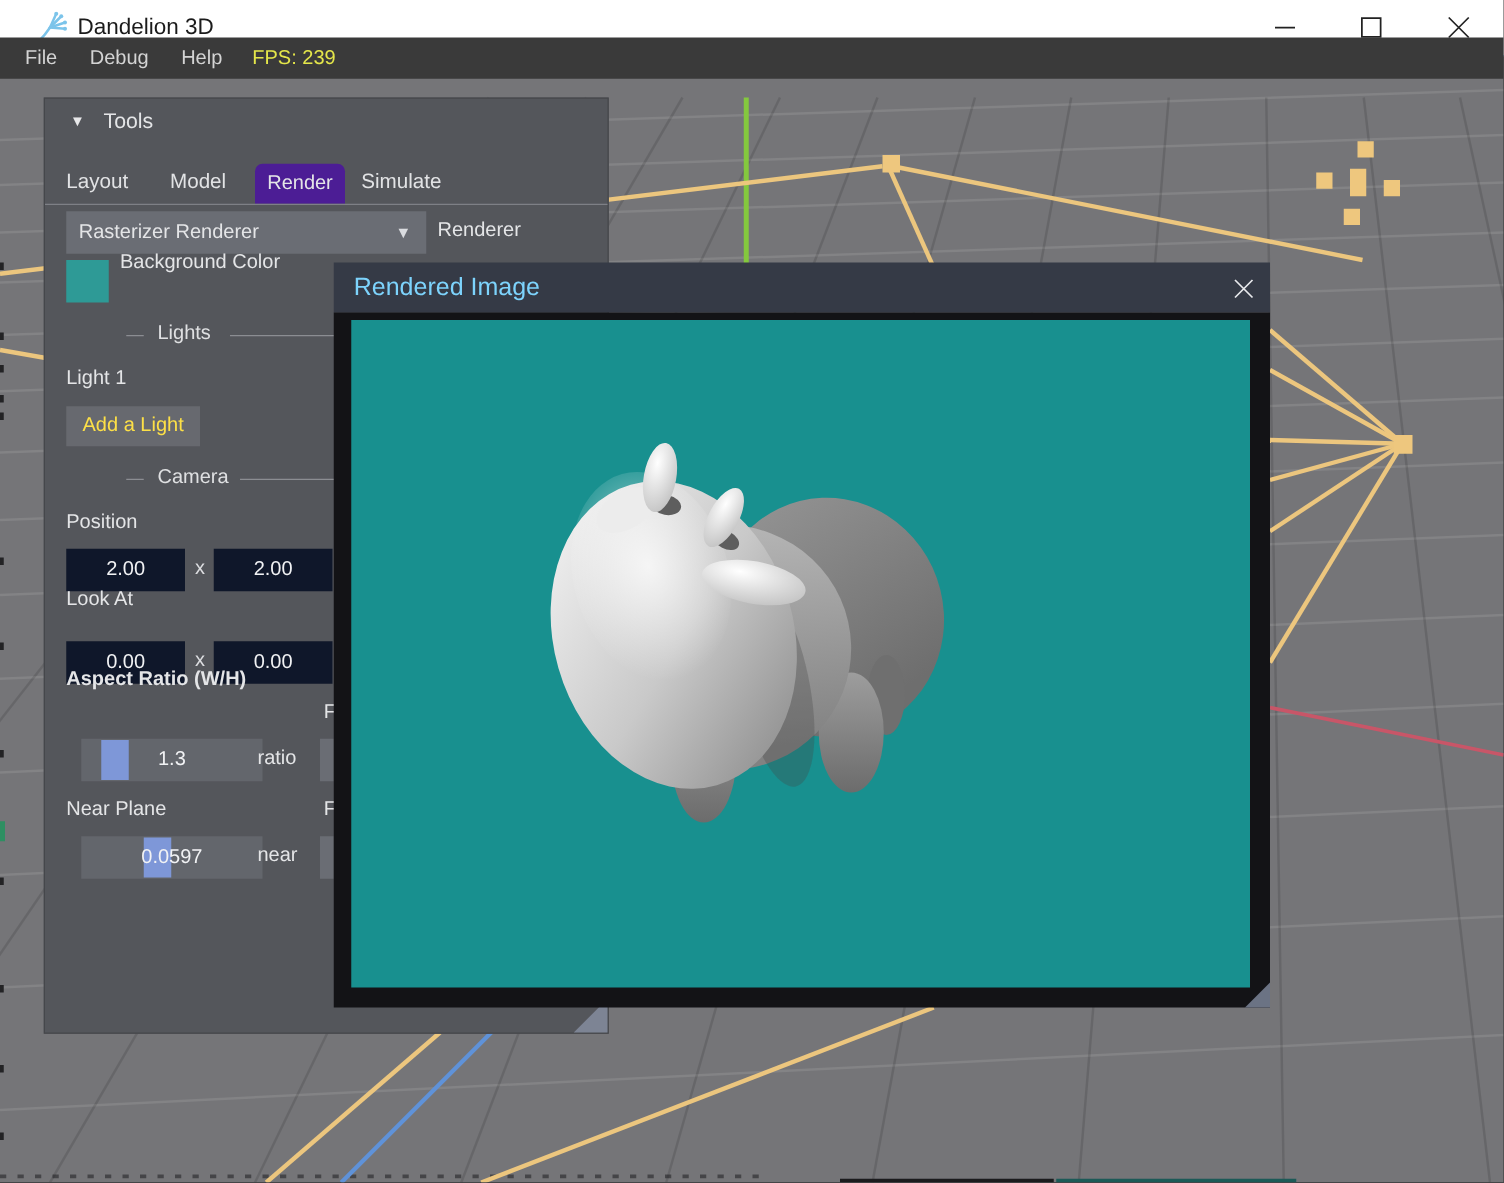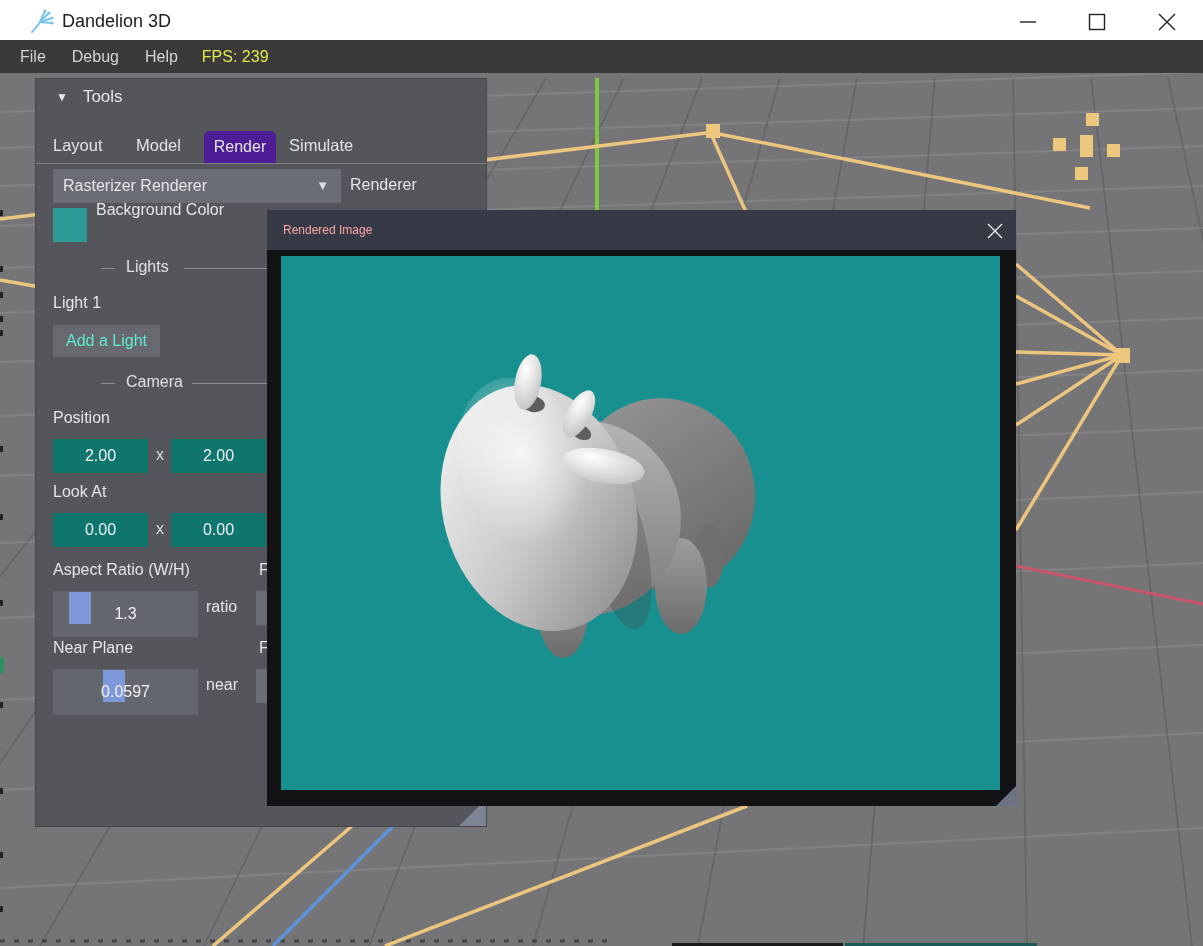--- a/index.html
+++ b/index.html
@@ -19,7 +19,7 @@
   .win-btn.min { left:1008px; } .win-btn.max { left:1077px; } .win-btn.close { left:1147px; }
 
   
-  .menubar { position:absolute; left:0; top:40px; width:1203px; height:33px; background:#3a3a3a;
+  .menubar { position:absolute; left:0; top:30px; width:1203px; height:33px; background:#3a3a3a;
              display:flex; align-items:center; z-index:40; }
   .menu-item { color:#d4d4d4; font-size:16px; margin-left:26px; }
   .menu-item:first-child { margin-left:20px; }

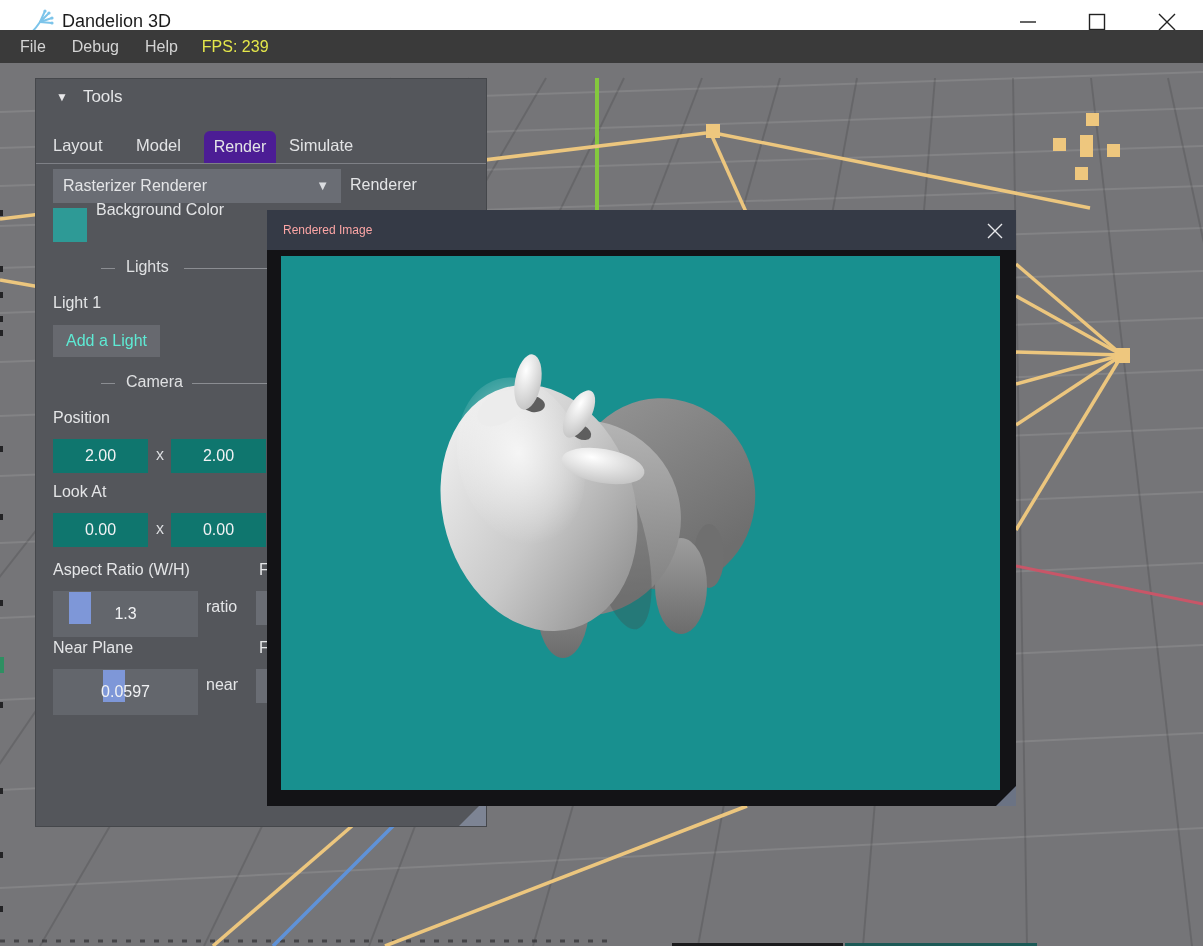--- a/index.html
+++ b/index.html
@@ -67,7 +67,7 @@
   .render-window { position:absolute; left:267px; top:210px; width:749px; height:596px; z-index:30; }
   .rw-titlebar { position:absolute; left:0; top:0; width:100%; height:40px; background:#353a46;
                  display:flex; align-items:center; }
-  .rw-title { margin-left:16px; font-size:12px; color:#fca5a5; }
+  .rw-title { margin-left:16px; font-size:20px; color:#7dd3fc; }
   .rw-close { position:absolute; right:8px; top:8px; width:26px; height:26px; display:flex;
               align-items:center; justify-content:center; cursor:default; }
   .rw-body { position:absolute; left:0; top:40px; width:100%; height:556px; background:#131316; }

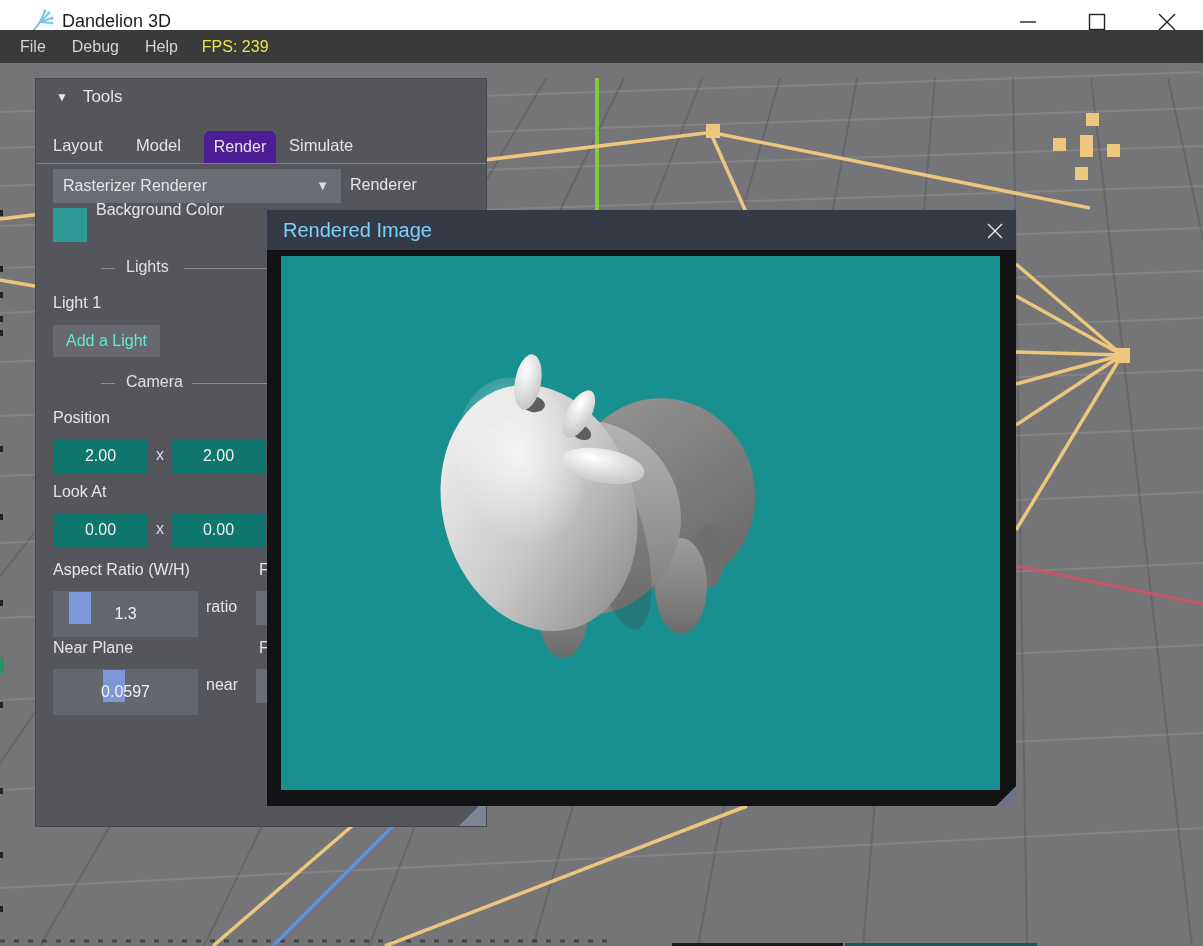--- a/index.html
+++ b/index.html
@@ -51,7 +51,7 @@
 
   .plain-label { position:absolute; }
   .btn { position:absolute; background:#67696f; display:flex; align-items:center; justify-content:center;
-         color:#5eead4; cursor:default; }
+         color:#fde047; cursor:default; }
   .field { position:absolute; height:34px; background:#0f766e; display:flex; align-items:center;
            justify-content:center; color:#f1f2f4; }
   .xsep { position:absolute; color:#dcdde0; }

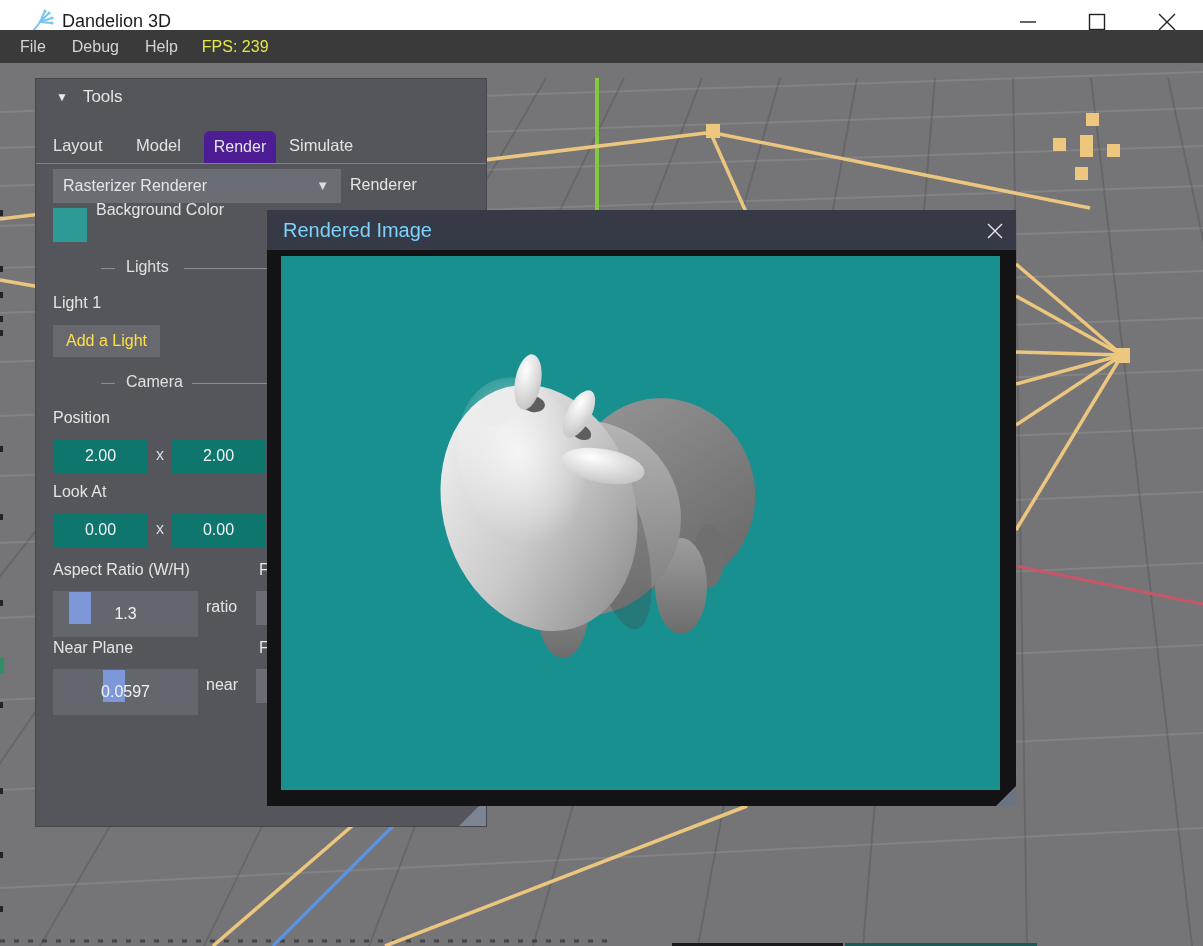--- a/index.html
+++ b/index.html
@@ -52,7 +52,7 @@
   .plain-label { position:absolute; }
   .btn { position:absolute; background:#67696f; display:flex; align-items:center; justify-content:center;
          color:#fde047; cursor:default; }
-  .field { position:absolute; height:34px; background:#0f766e; display:flex; align-items:center;
+  .field { position:absolute; height:34px; background:#0f172a; display:flex; align-items:center;
            justify-content:center; color:#f1f2f4; }
   .xsep { position:absolute; color:#dcdde0; }
   .slider { position:absolute; height:46px; width:145px; background:#63666c; }

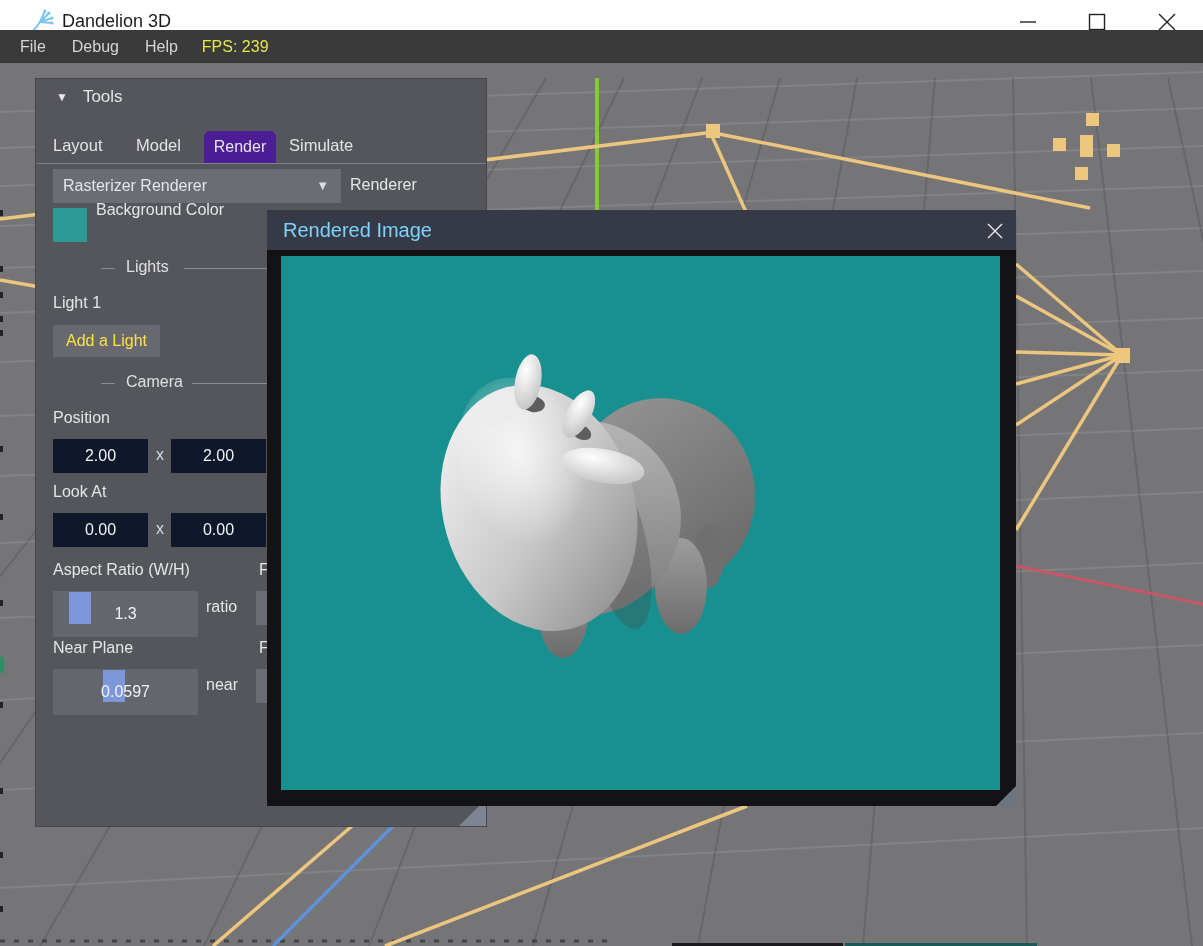--- a/index.html
+++ b/index.html
@@ -258,7 +258,7 @@
       <span>2.00</span>
     </div>
 
-    <span class="plain-label" style="left:17px; top:404px;">Look At</span>
+    <span class="plain-label" style="left:17px; top:392px;">Look At</span>
     <div class="field" style="left:17px; top:434px; width:95px;">
       <span>0.00</span>
     </div>

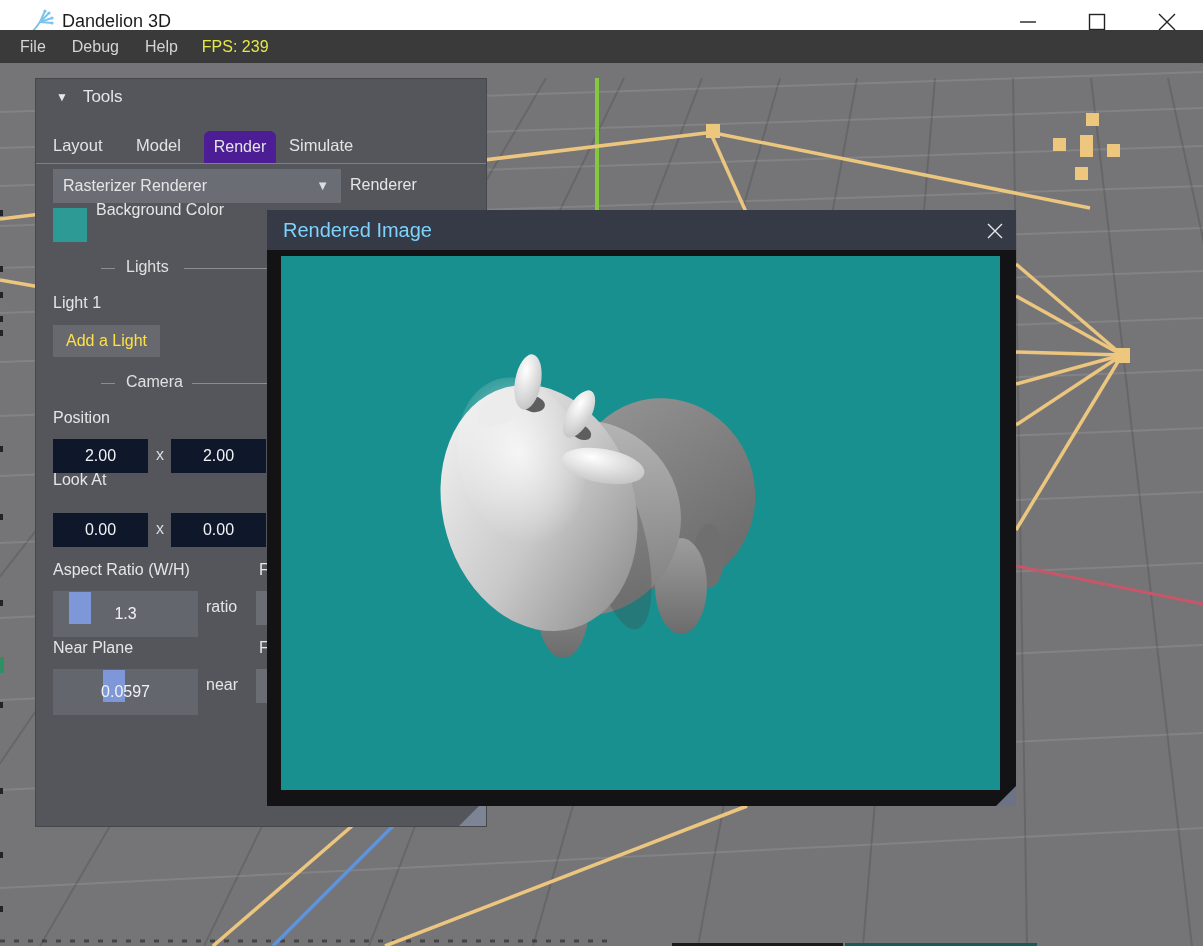--- a/index.html
+++ b/index.html
@@ -267,7 +267,7 @@
       <span>0.00</span>
     </div>
 
-    <span class="plain-label" style="left:17px; top:482px;">Aspect Ratio (W/H)</span>
+    <span class="plain-label" style="left:17px; top:456px;font-weight:bold;">Aspect Ratio (W/H)</span>
     <span class="plain-label" style="left:223px; top:482px;">F</span>
     <div class="slider" style="left:17px; top:512px;">
       <div class="grab" style="left:16px;"></div>

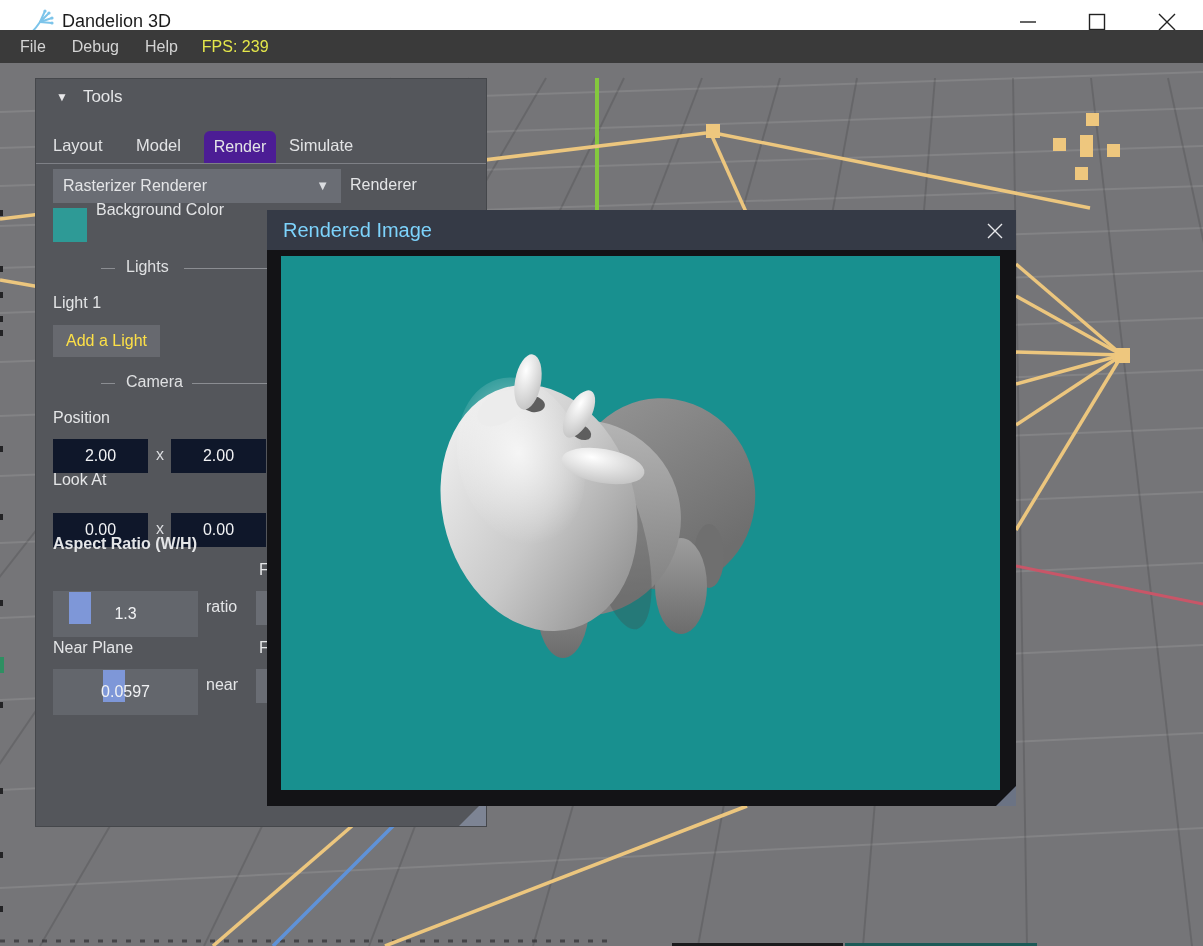--- a/index.html
+++ b/index.html
@@ -55,7 +55,7 @@
   .field { position:absolute; height:34px; background:#0f172a; display:flex; align-items:center;
            justify-content:center; color:#f1f2f4; }
   .xsep { position:absolute; color:#dcdde0; }
-  .slider { position:absolute; height:46px; width:145px; background:#63666c; }
+  .slider { position:absolute; height:34px; width:145px; background:#63666c;margin-left:12px; }
   .slider .grab { position:absolute; top:1px; width:22px; height:32px; background:#7e97d8; }
   .slider .val { position:absolute; left:0; top:0; width:100%; height:100%; display:flex;
                  align-items:center; justify-content:center; color:#f1f2f4; z-index:2; }

